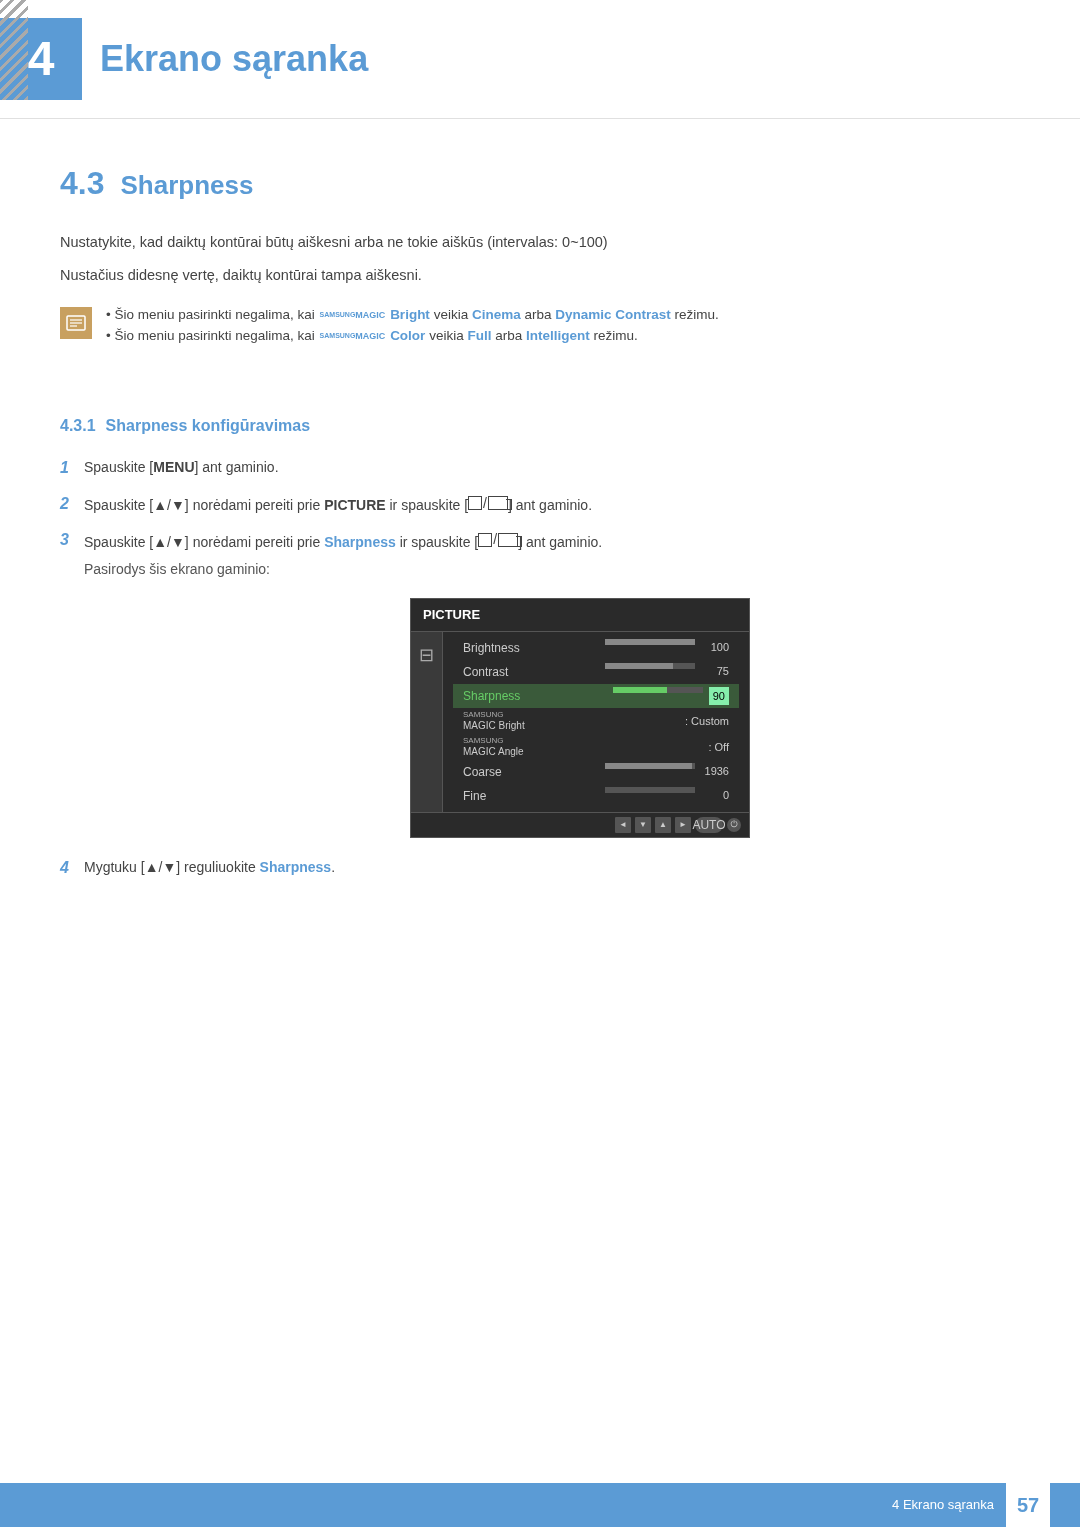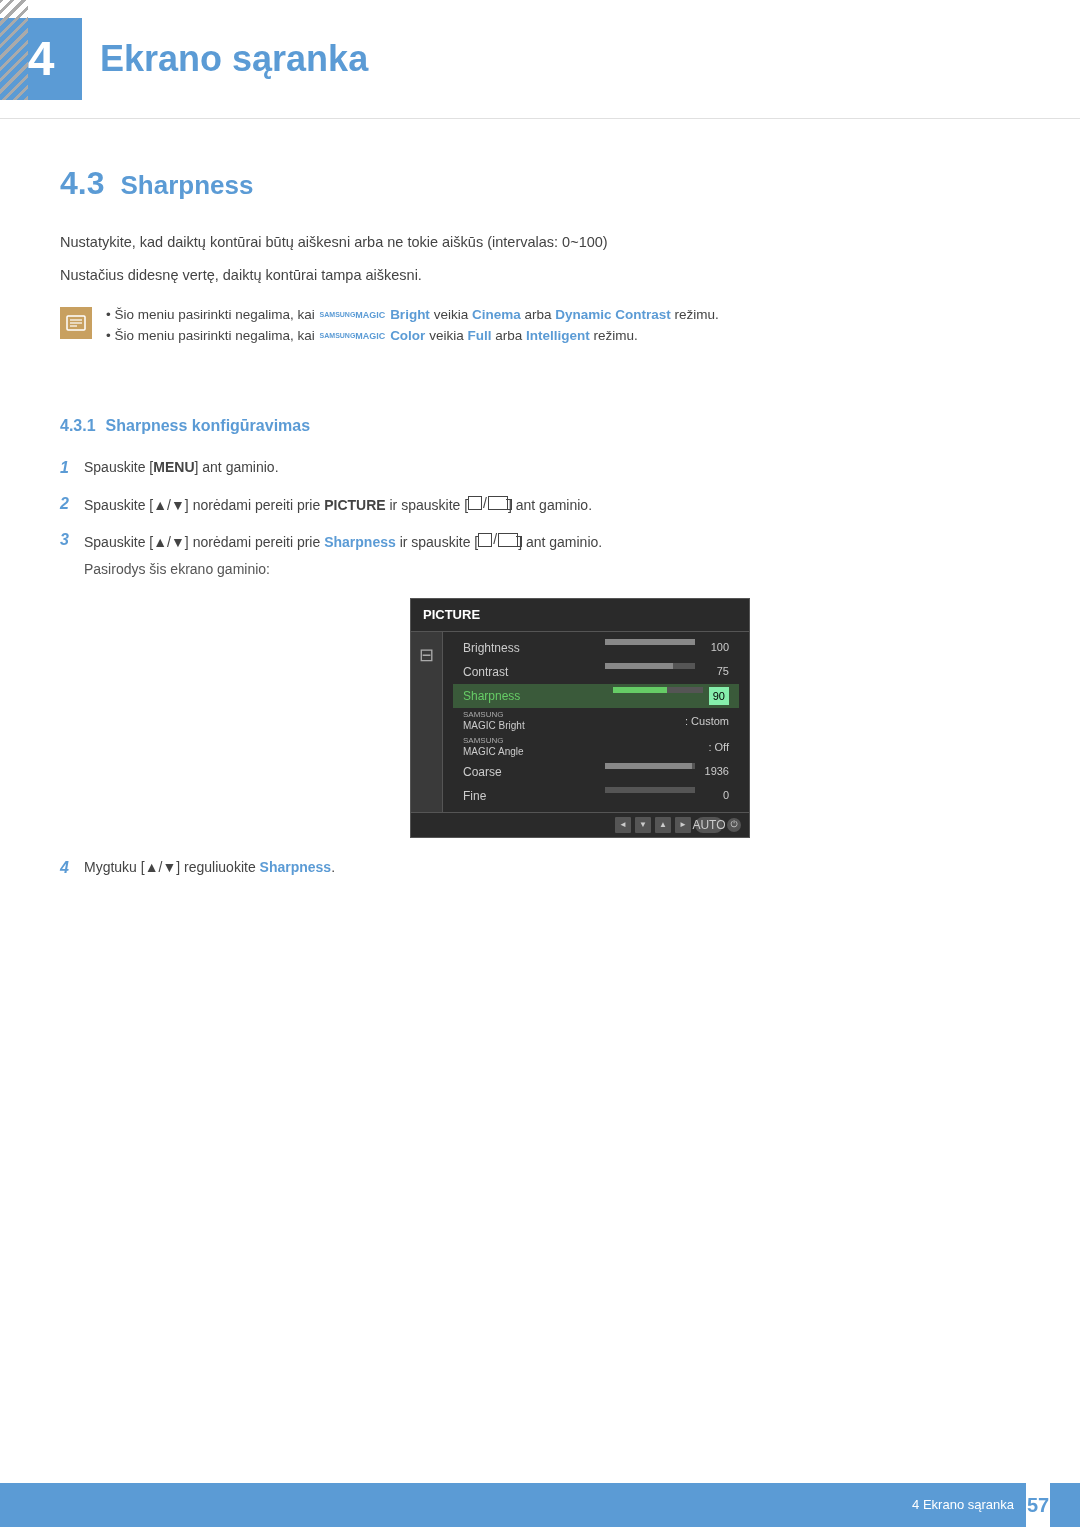--- a/index.html
+++ b/index.html
@@ -415,7 +415,7 @@
       color: #5b9bd5;
       font-size: 20px;
       font-weight: bold;
-      width: 24px;
+      width: 44px;
       height: 44px;
       display: flex;
       align-items: center;

